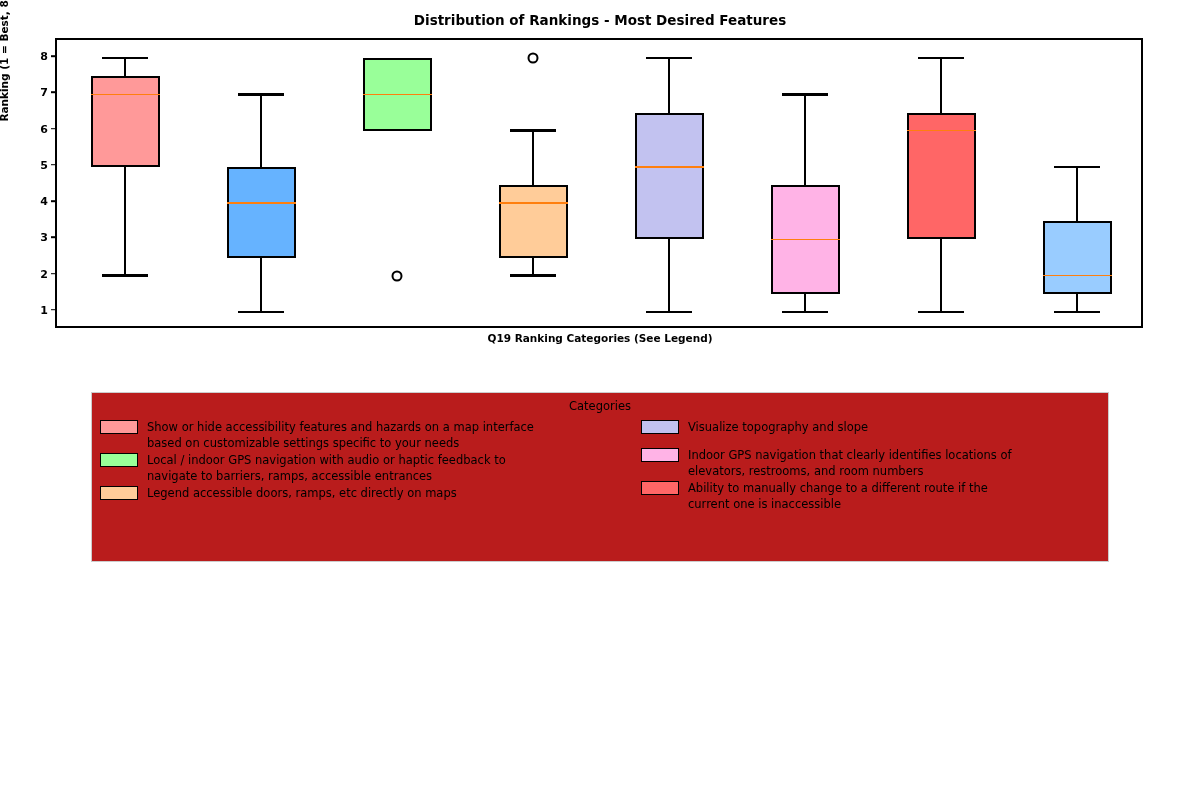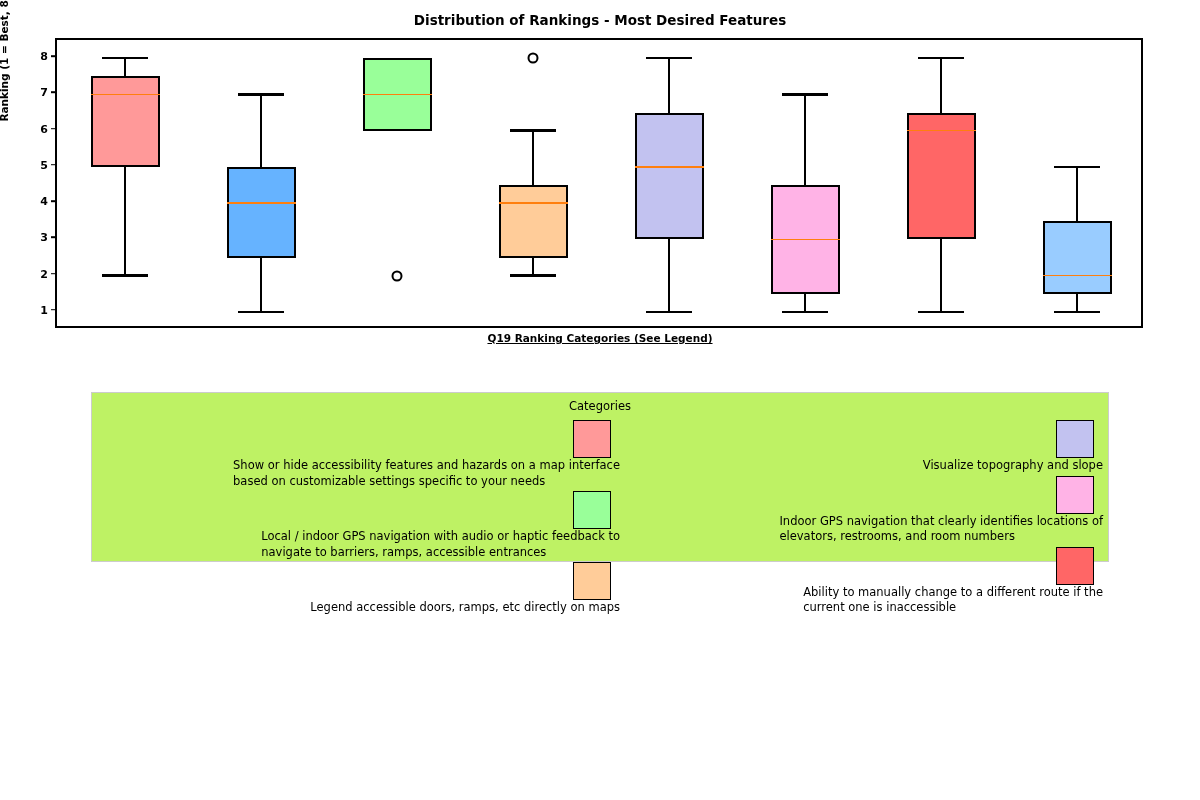--- a/index.html
+++ b/index.html
@@ -39,7 +39,7 @@
   
   #x-axis-label{
     position:absolute;left:0;top:332px;width:1200px;text-align:center;
-    font-size:10.5px;font-weight:bold;color:#000;text-decoration:underline;
+    font-size:10.5px;font-weight:bold;color:#000;
   }
   
   .bp-group{position:absolute;top:0;height:290px;}

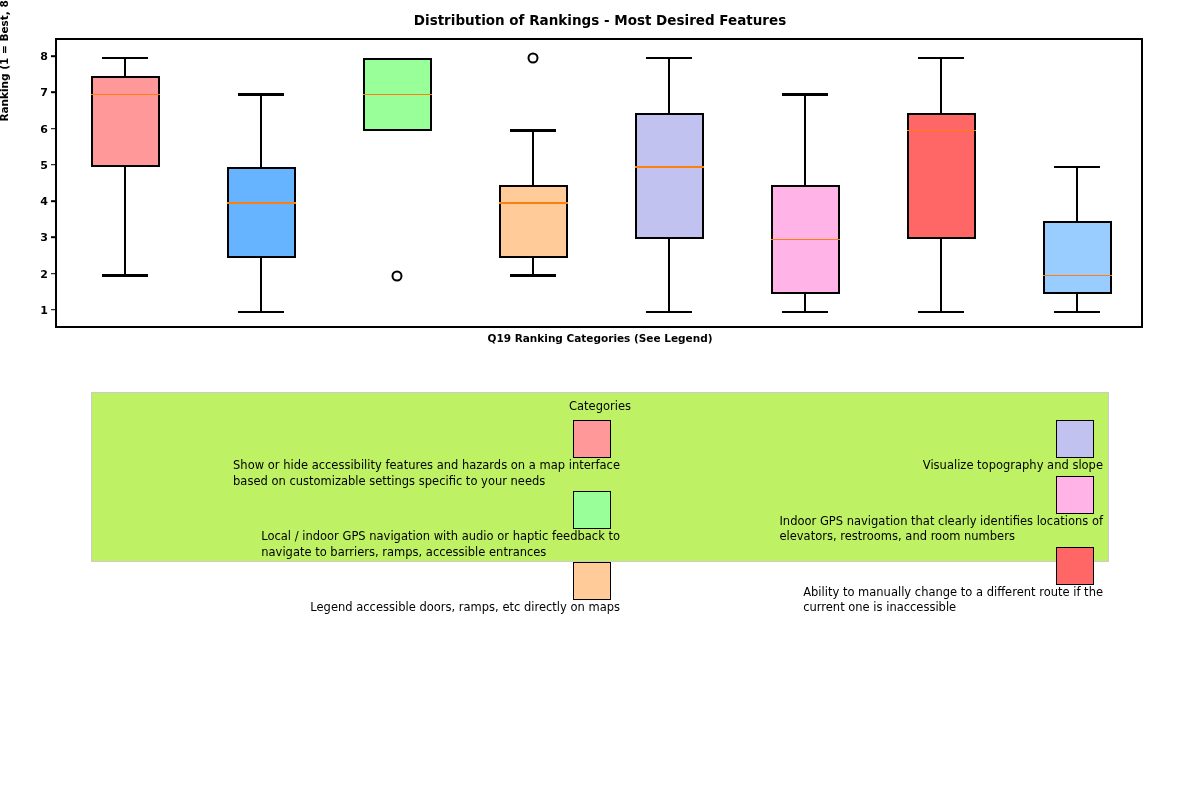--- a/index.html
+++ b/index.html
@@ -58,7 +58,7 @@
   
   #legend-box{
     position:absolute;left:91px;top:392px;width:1018px;height:170px;
-    border:1px solid #cccccc;background:#bef264;box-sizing:border-box;
+    border:1px solid #cccccc;background:#b91c1c;box-sizing:border-box;
   }
   #legend-title{
     position:absolute;left:0;top:6px;width:100%;text-align:center;

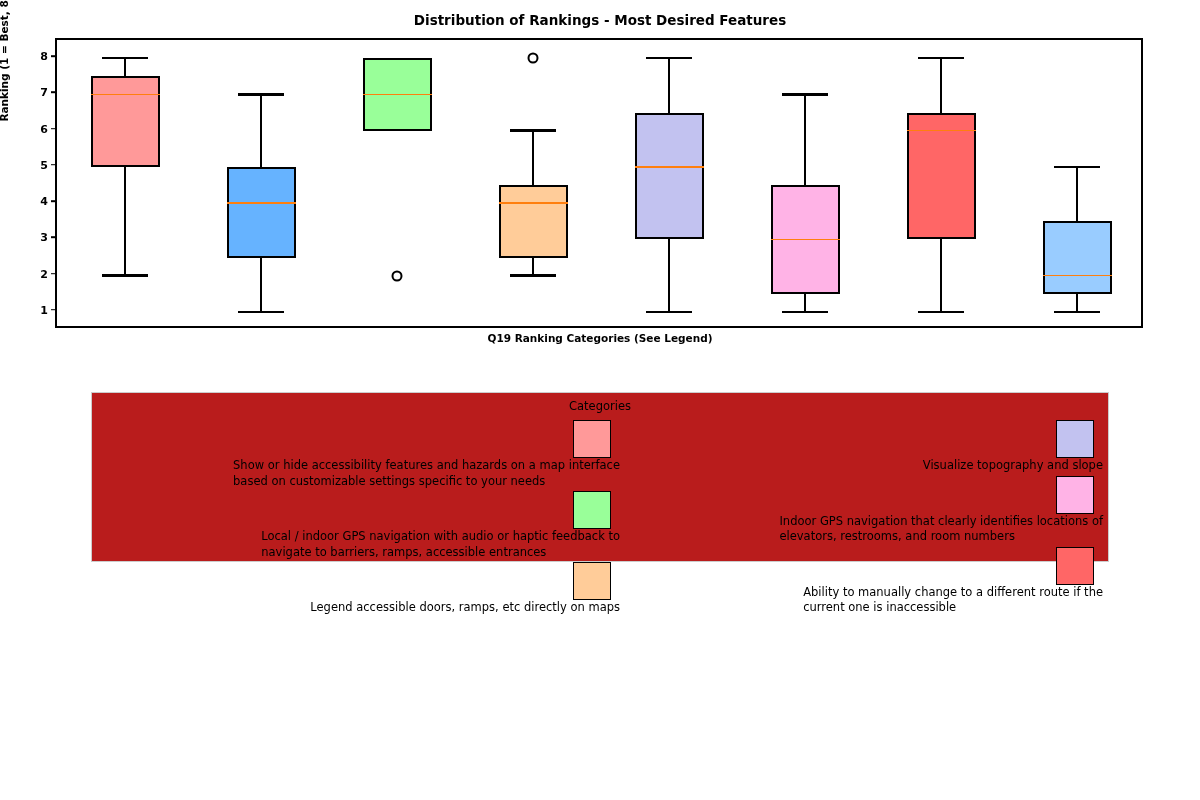--- a/index.html
+++ b/index.html
@@ -68,7 +68,7 @@
   #legend-col-left{left:8px;width:520px;}
   #legend-col-right{left:549px;width:462px;}
   .legend-item{
-    display:flex;align-items:flex-end;margin-bottom:2px;min-height:26px;flex-direction:column;
+    display:flex;align-items:flex-start;margin-bottom:2px;min-height:26px;
   }
   .legend-swatch{
     width:38px;height:14px;border:1.3px solid #000;box-sizing:border-box;

